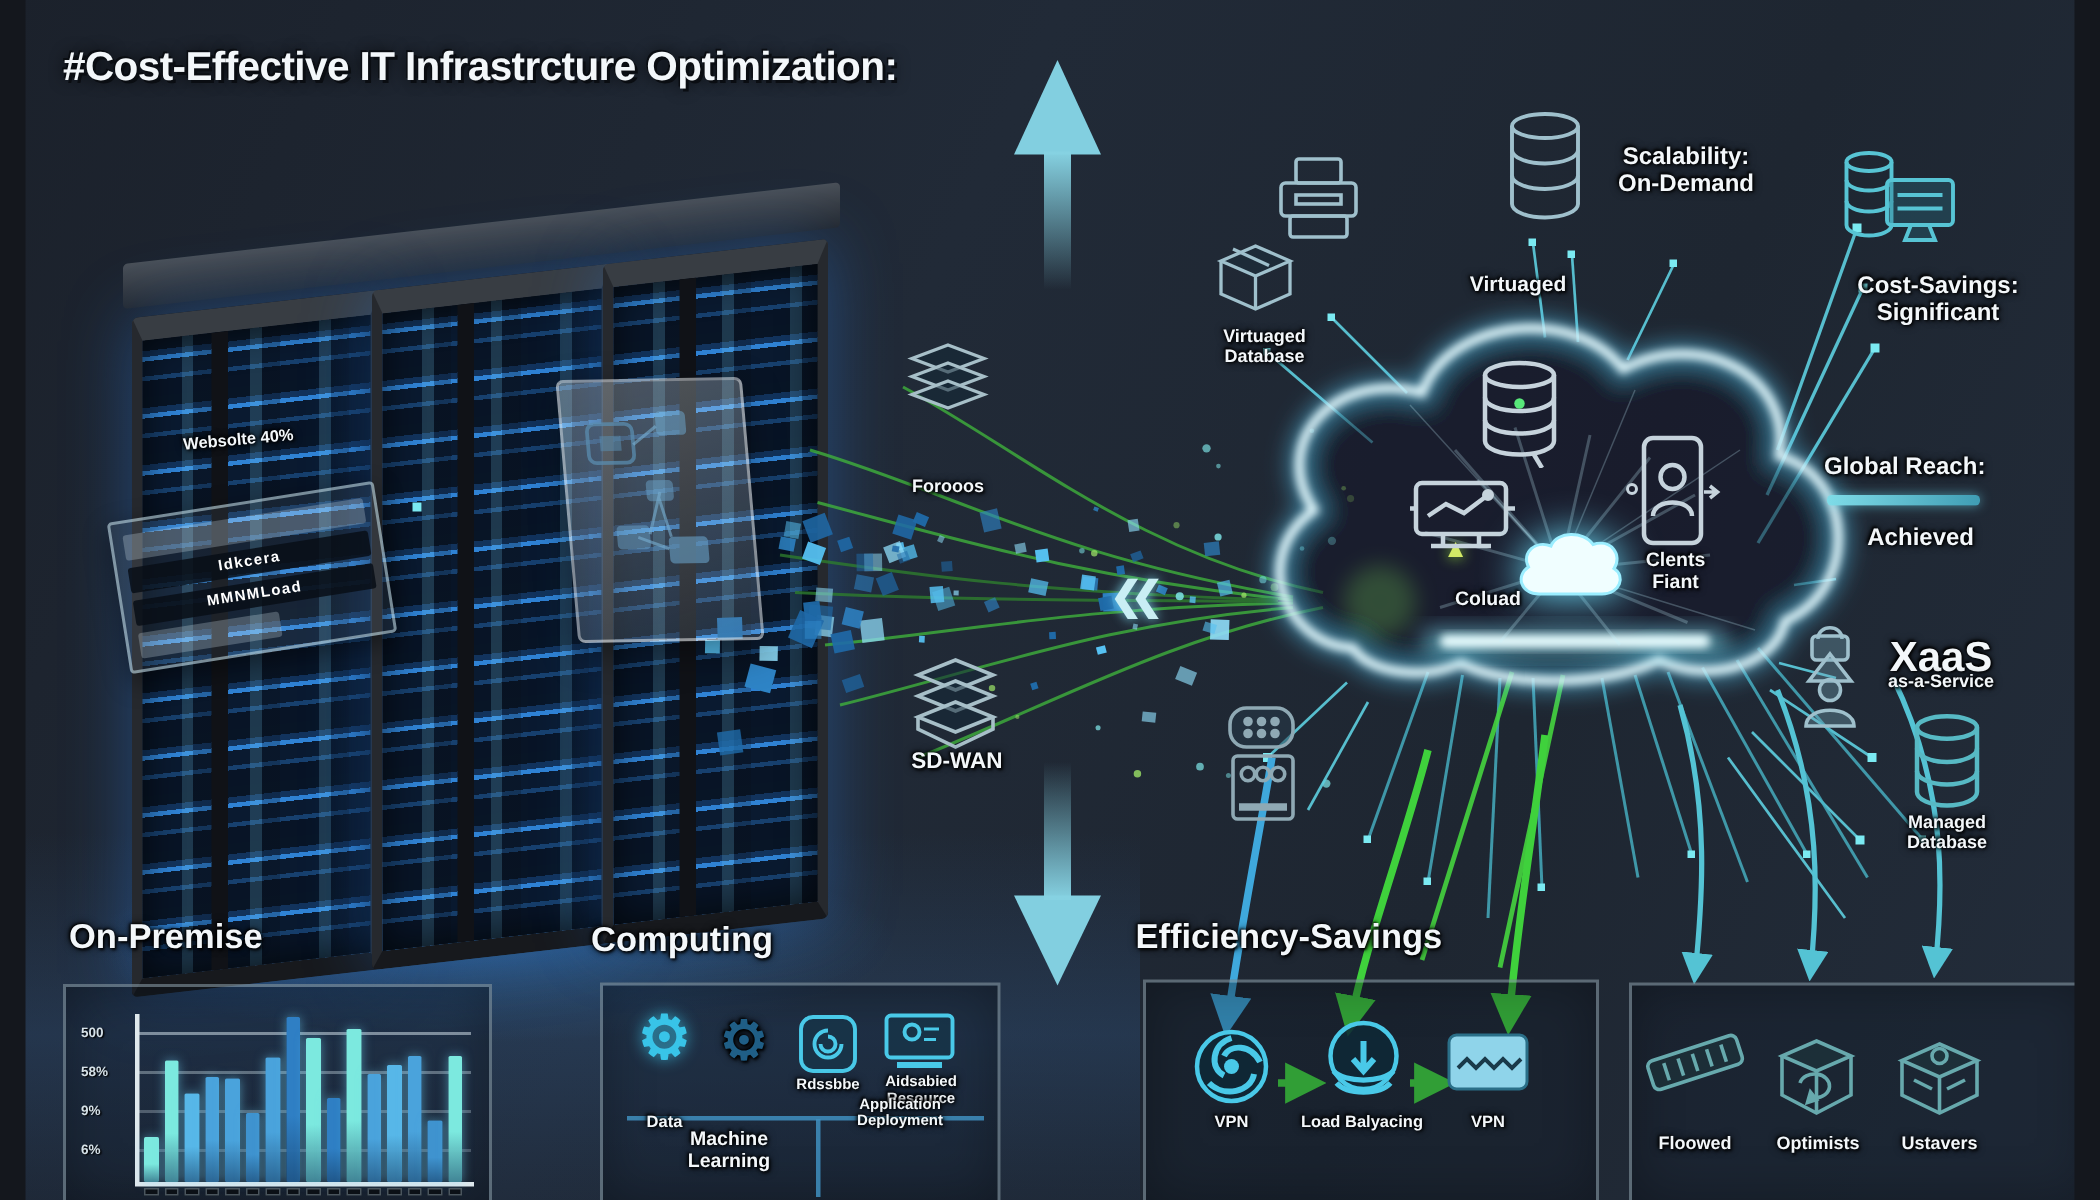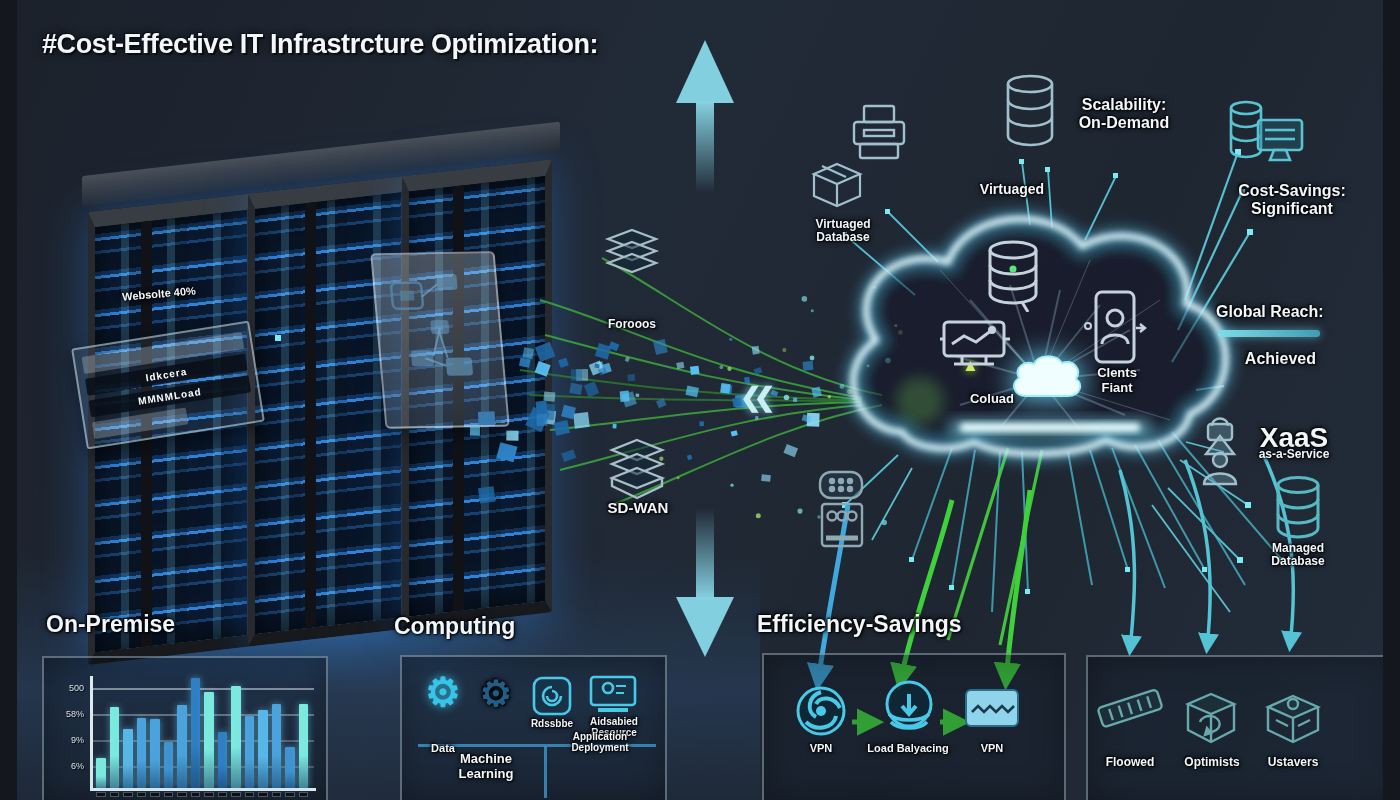--- a/index.html
+++ b/index.html
@@ -53,7 +53,7 @@
   .bar{width:9.5px;border-radius:1px;box-shadow:0 0 7px rgba(120,220,255,.5);}
   #xticks{position:absolute;left:96px;top:792px;display:flex;gap:4px;z-index:28;}
   .xt{width:9.5px;height:5px;background:#0b1016;border:1px solid rgba(150,170,180,.45);box-sizing:border-box;}
-  .ytick{position:absolute;width:30px;text-align:right;font-size:9px;font-weight:normal;color:#d7e2e8;z-index:28;
+  .ytick{position:absolute;width:30px;text-align:left;font-size:9px;font-weight:bold;color:#d7e2e8;z-index:28;
     text-shadow:1px 1px 1px #000;}
   .grid{position:absolute;left:90px;width:224px;height:2px;background:rgba(205,220,230,.55);z-index:27;}
   .chev{position:absolute;font-size:26px;font-weight:bold;color:#c9eef4;z-index:18;letter-spacing:-8px;

